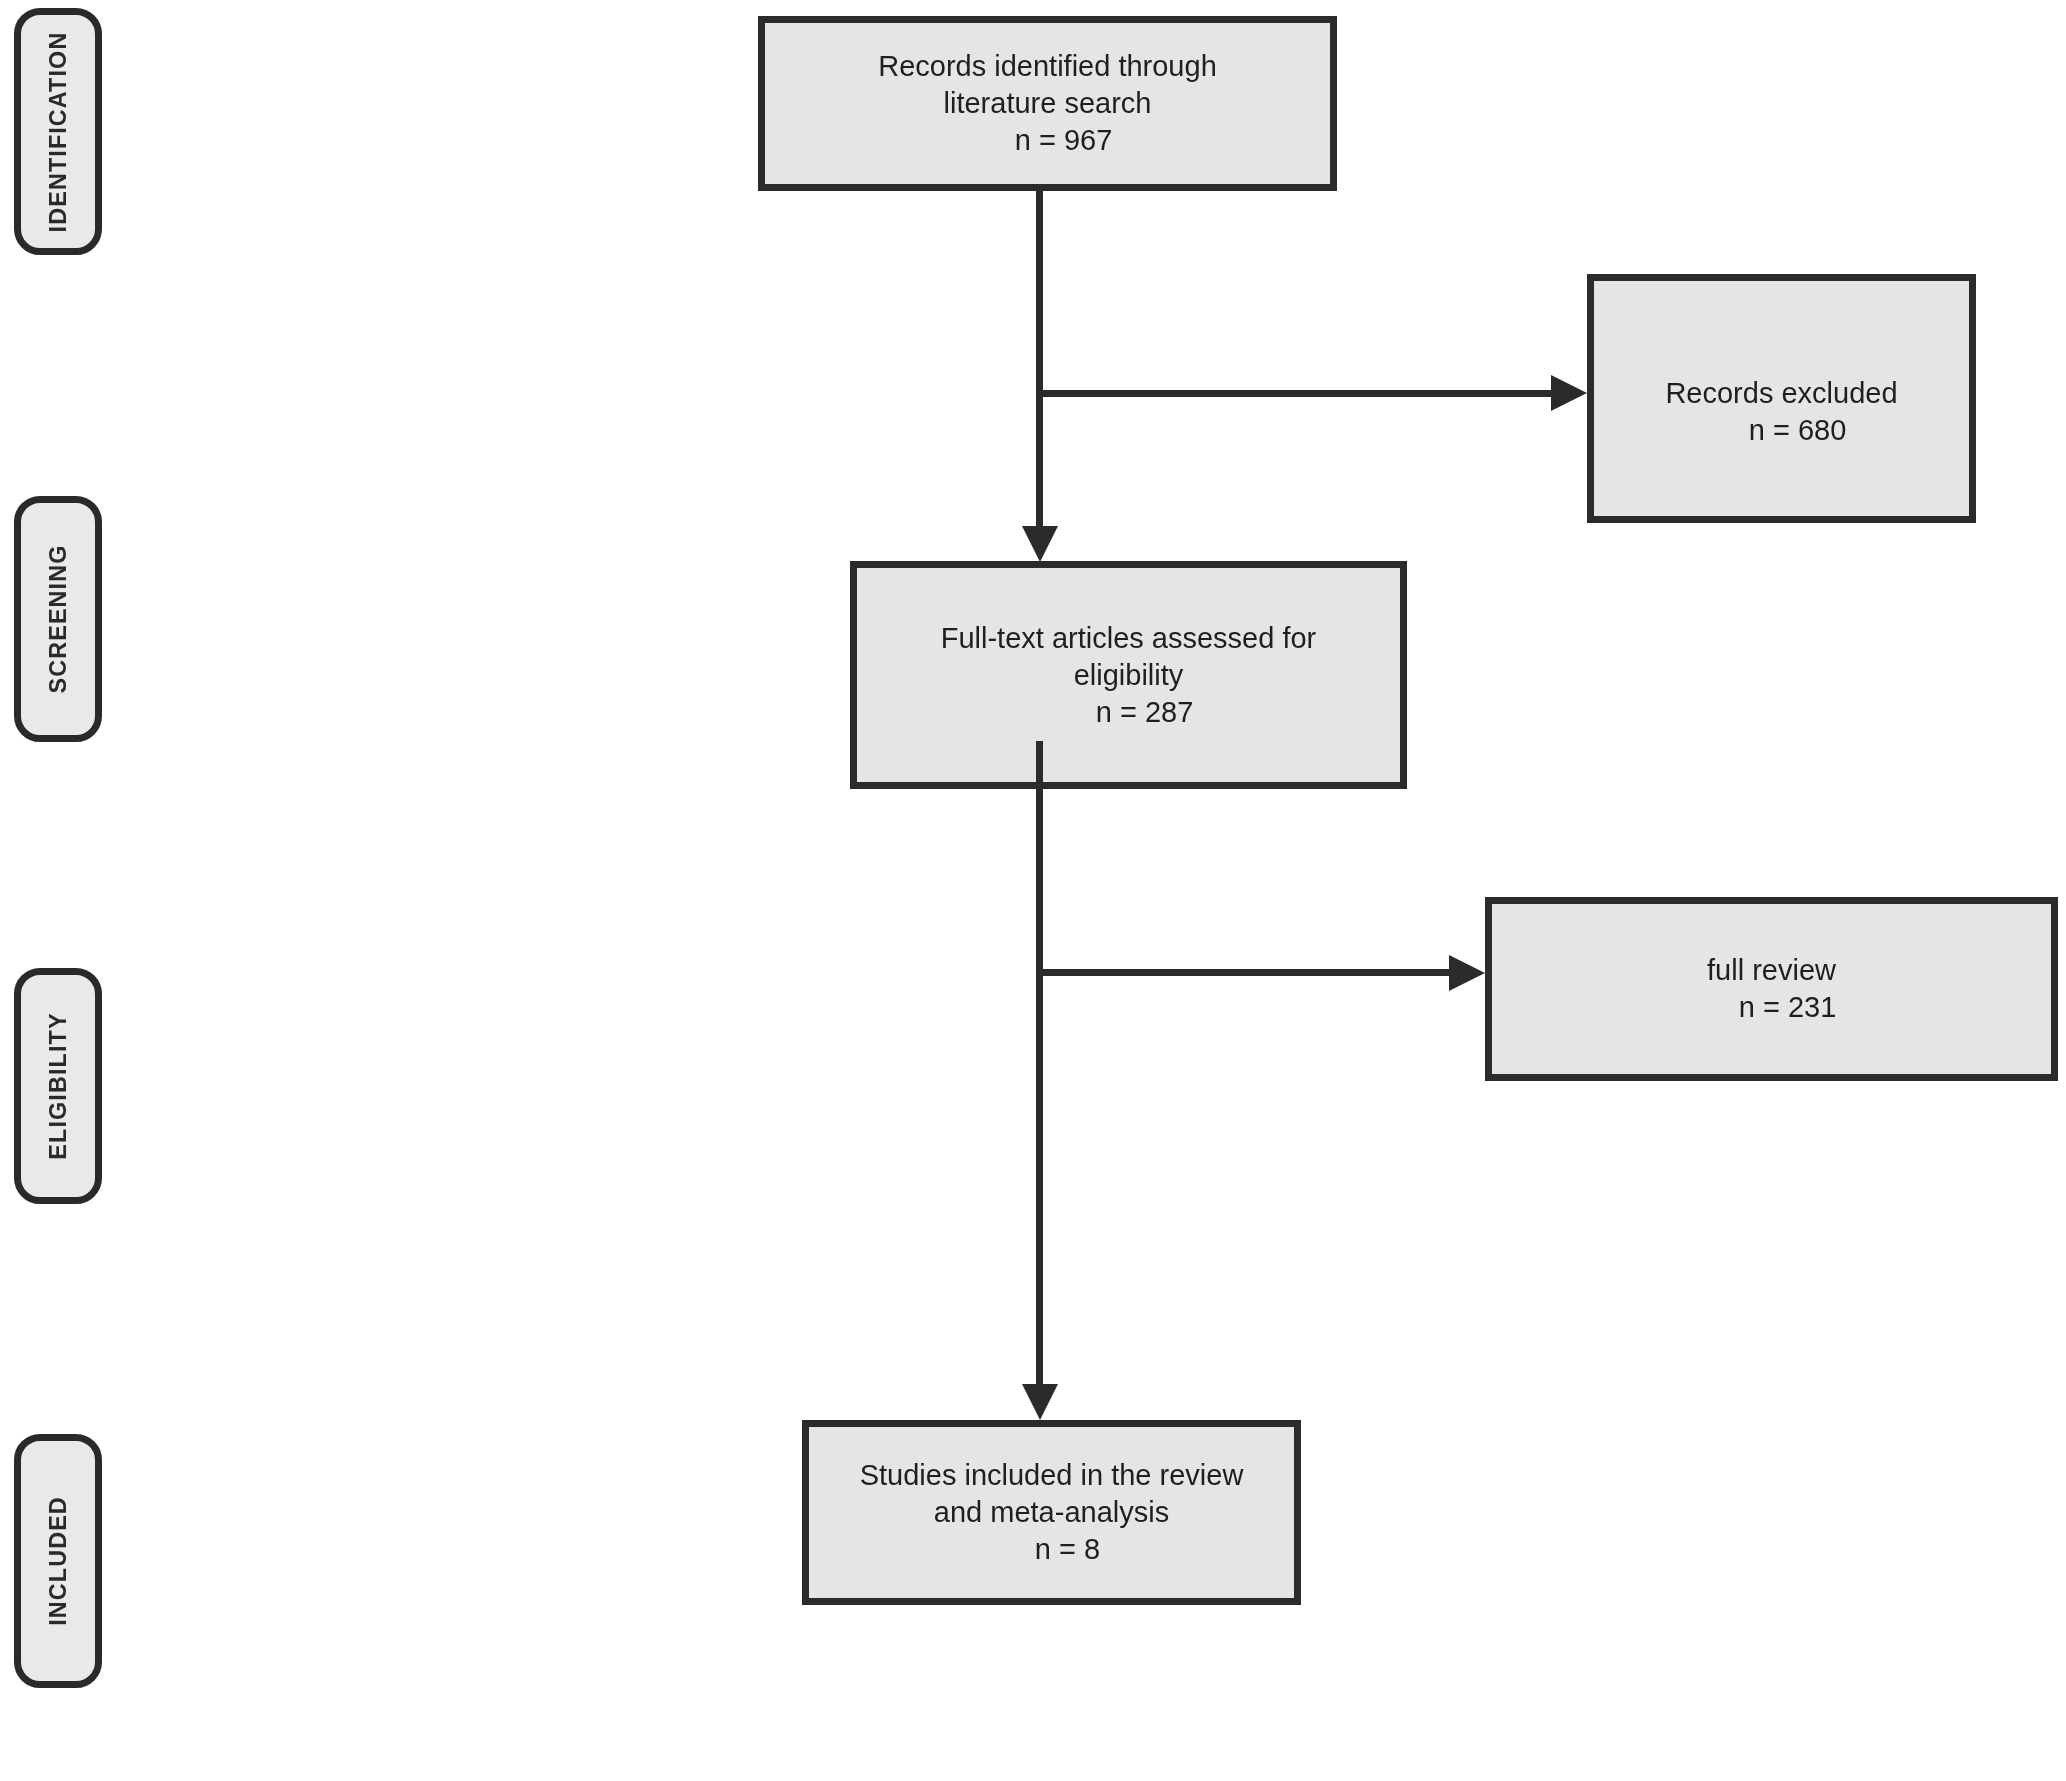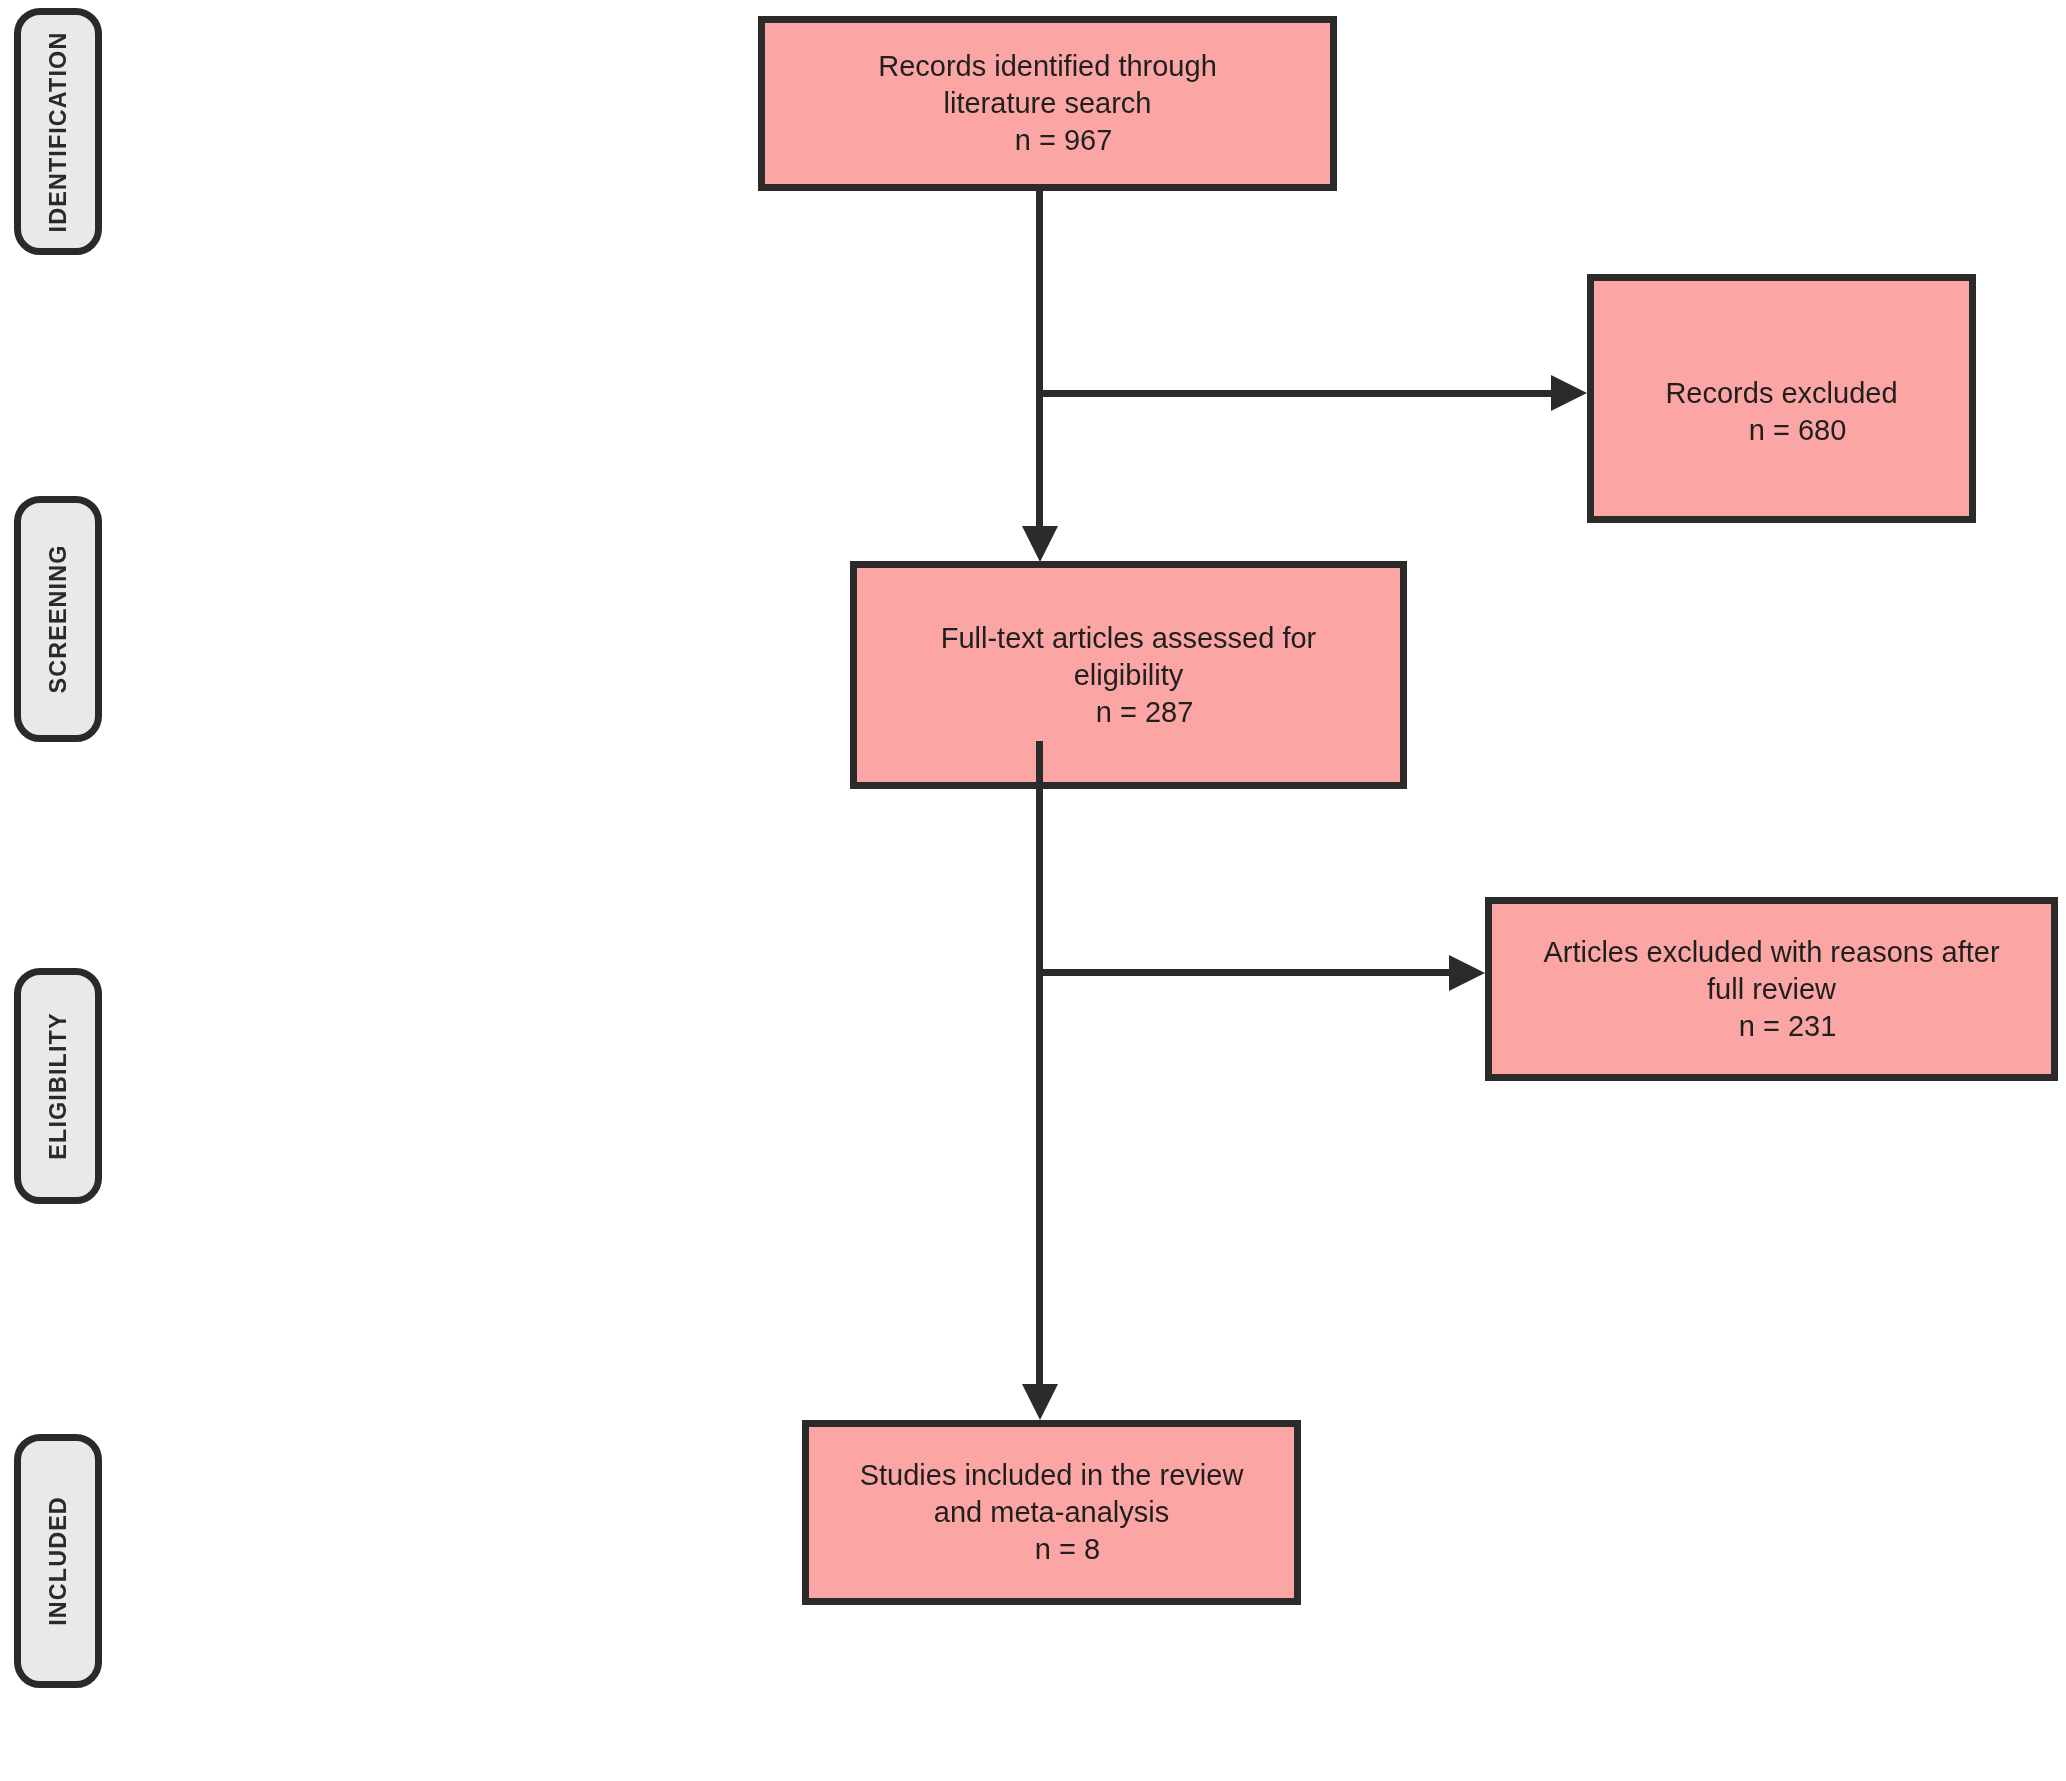--- a/index.html
+++ b/index.html
@@ -41,7 +41,7 @@
   .box {
     position: absolute;
     border: 7px solid #2b2b2b;
-    background: #fca5a5;
+    background: #e5e5e5;
     box-sizing: border-box;
     display: flex;
     flex-direction: column;

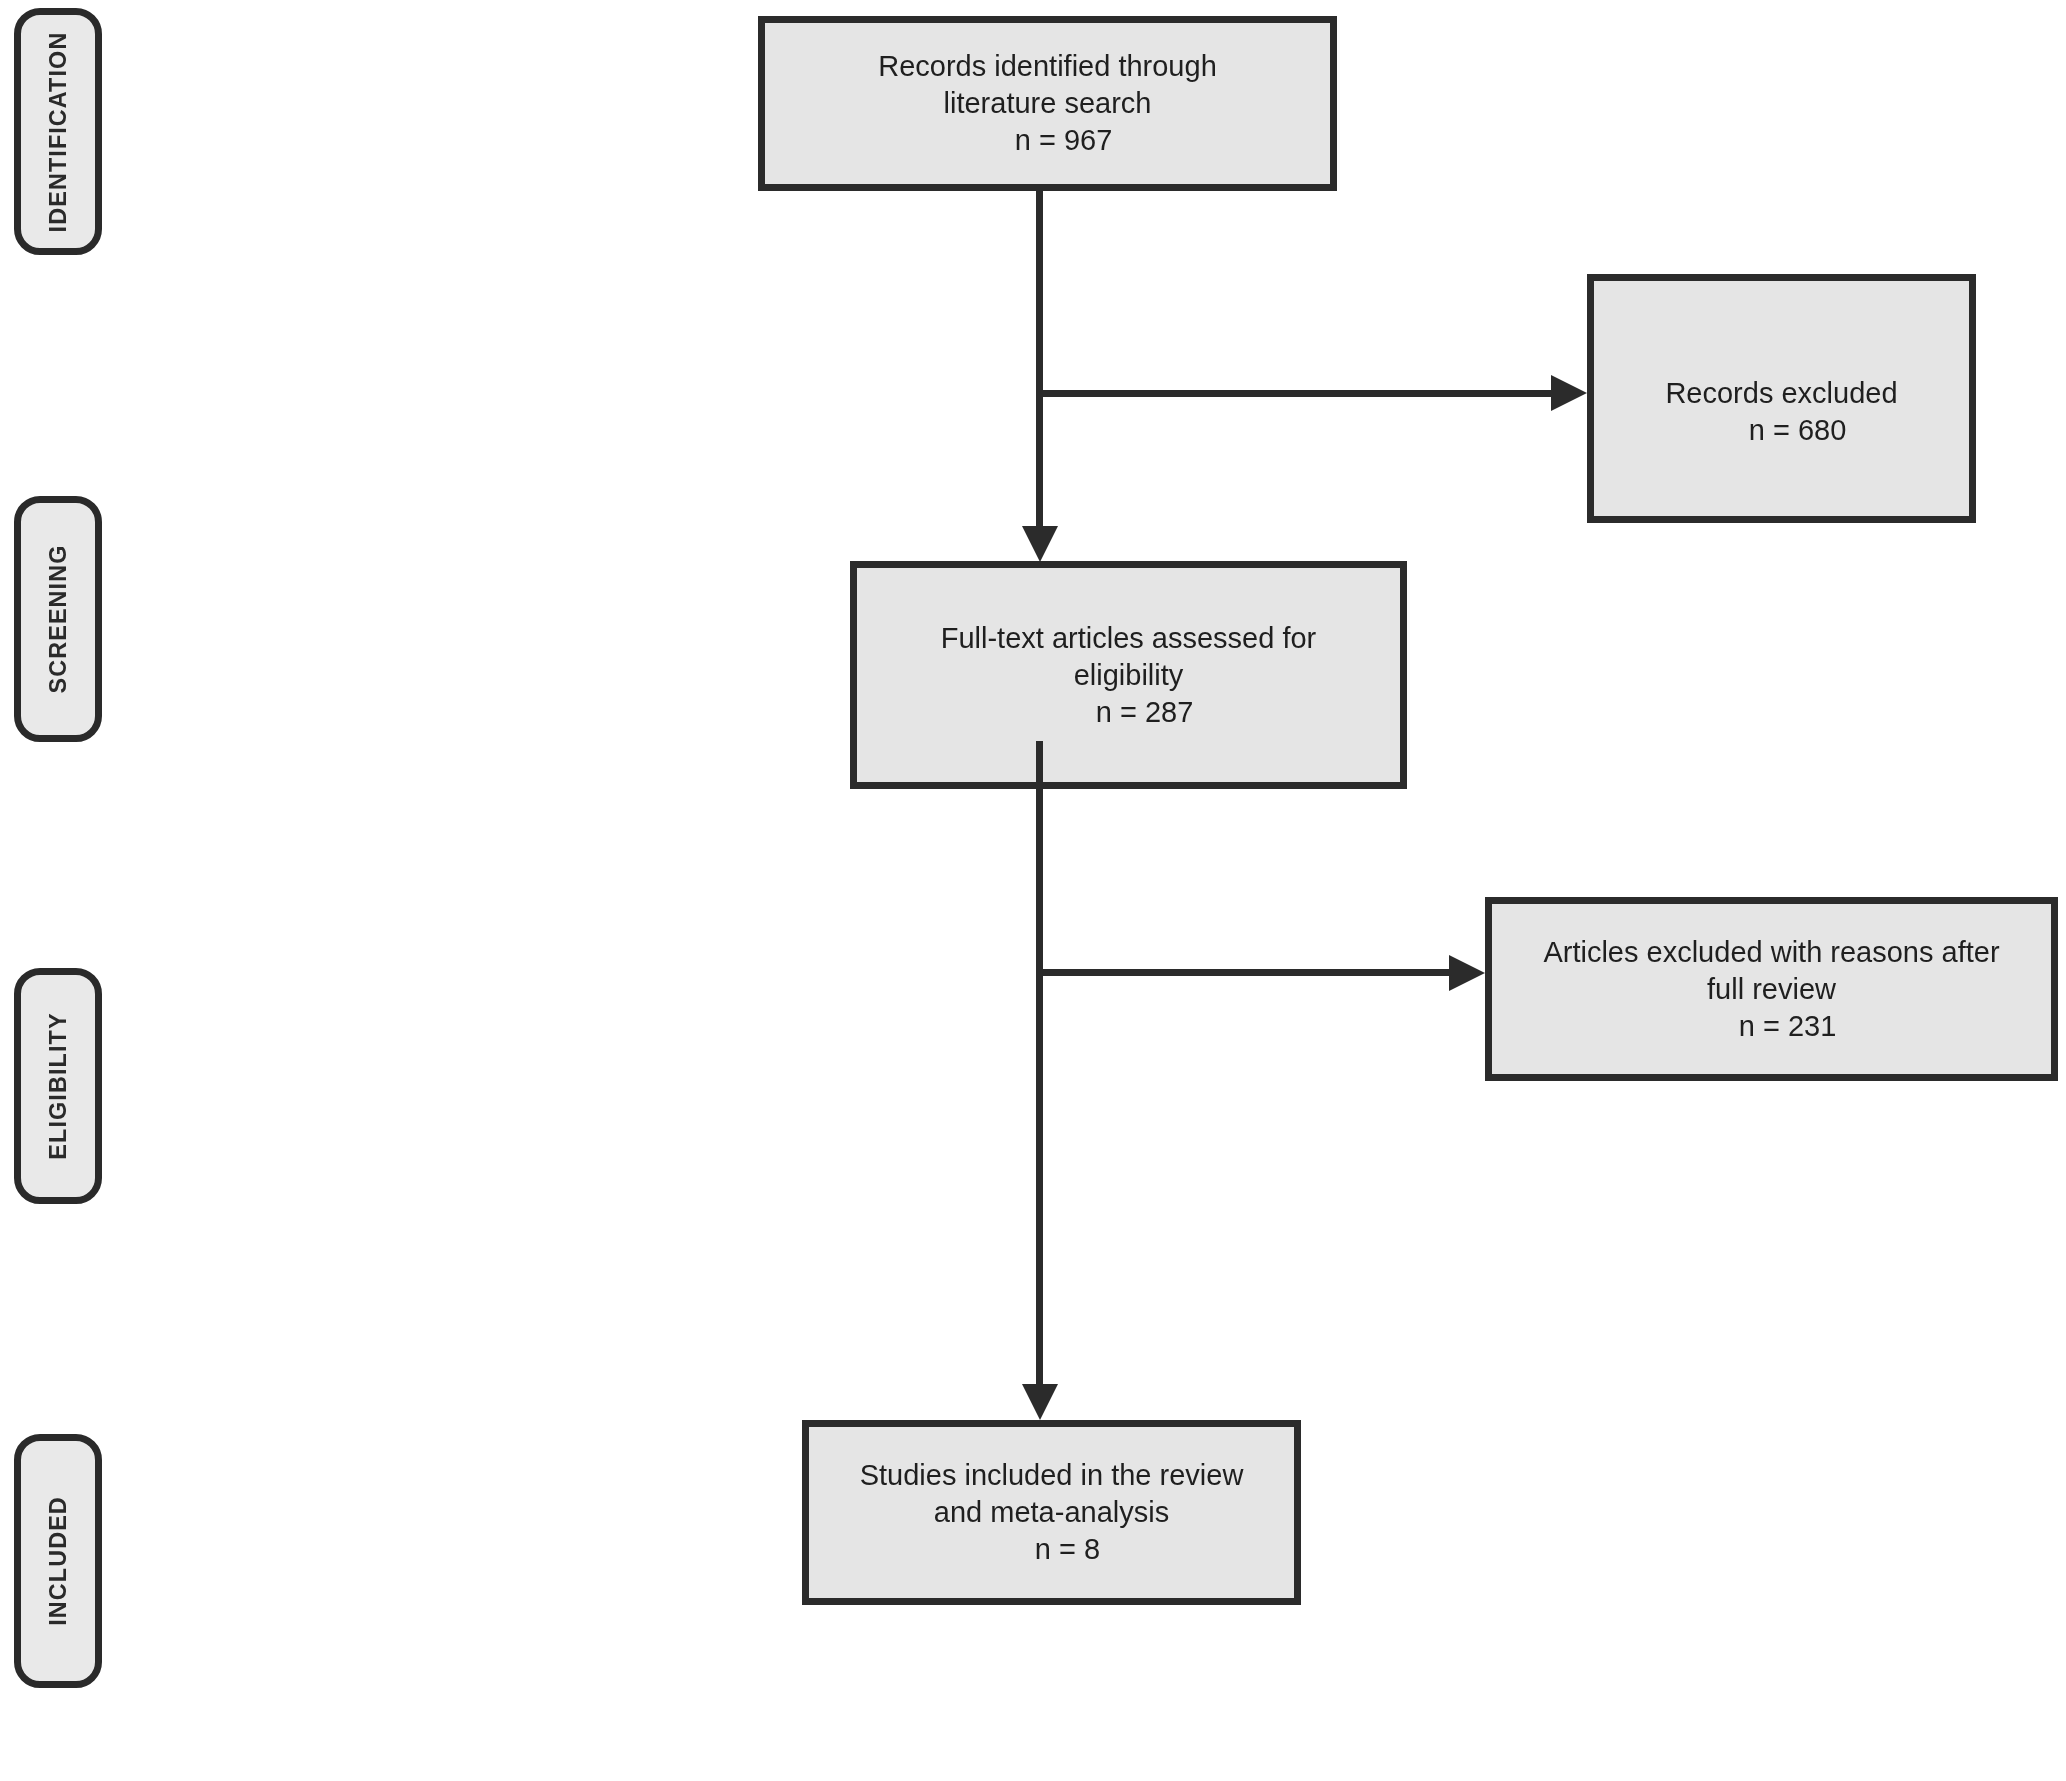--- a/index.html
+++ b/index.html
@@ -134,7 +134,6 @@
 </div>
 
 <div class="box" id="box-articles-excluded">
-  <span class="tline">Articles excluded with reasons after</span>
   <span class="tline">full review</span>
   <span class="tline count">n = 231</span>
 </div>

